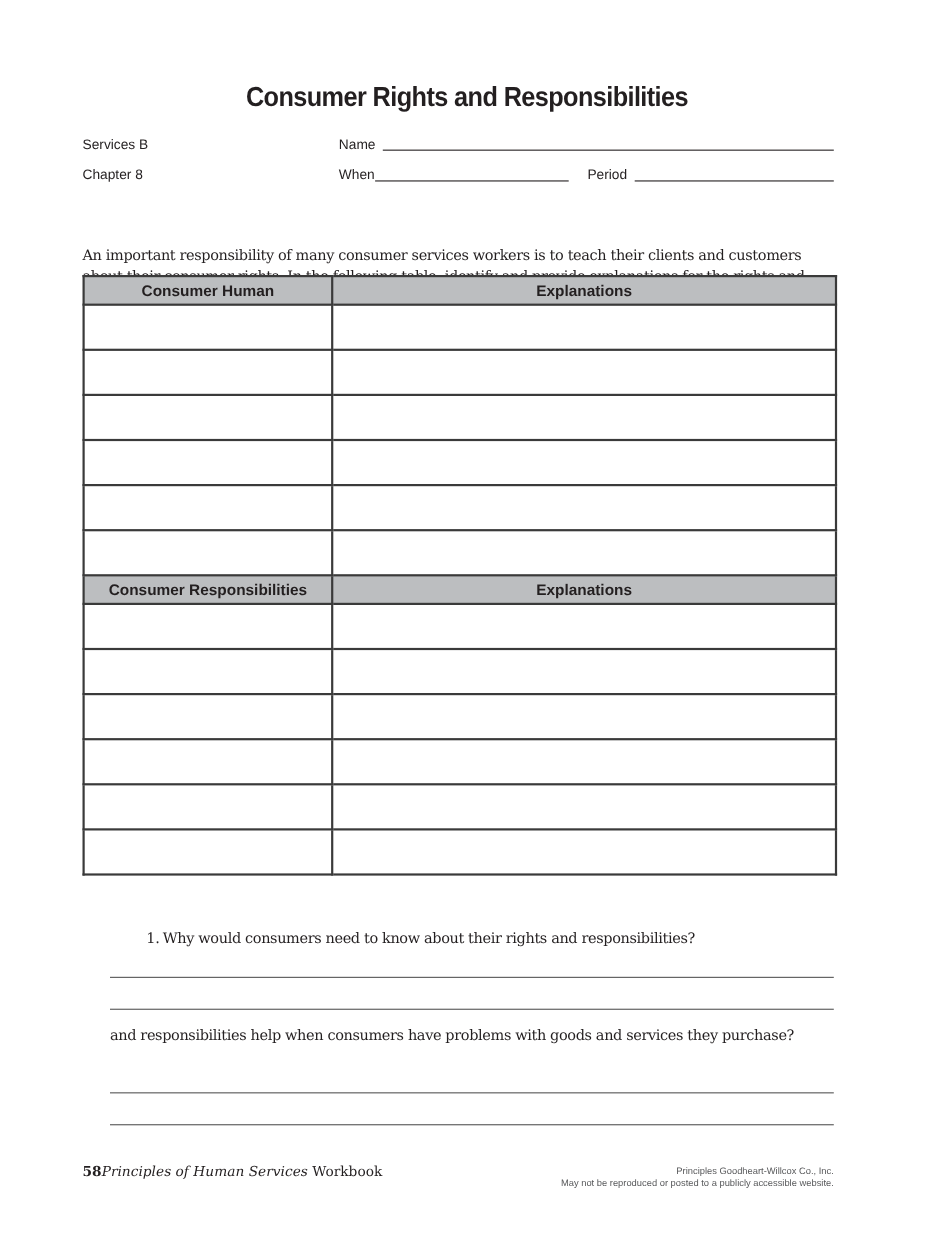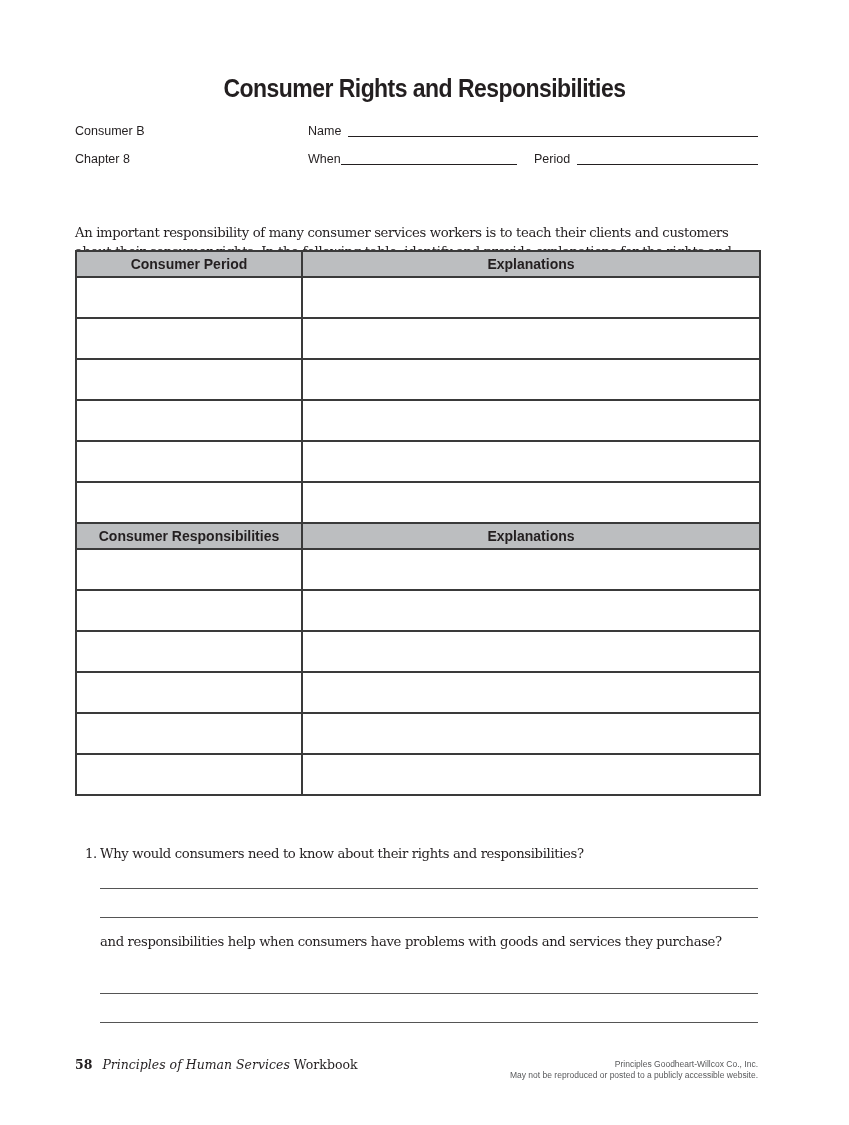--- a/index.html
+++ b/index.html
@@ -52,7 +52,7 @@
 
 <div class="title">Consumer Rights and Responsibilities</div>
 
-<div class="hdr" style="left:75px; top:124px;">Consumer B</div>
+<div class="hdr" style="left:75px; top:124px;">Services B</div>
 <div class="hdr" style="left:75px; top:152px;">Chapter 8</div>
 
 <div class="hdr" style="left:308px; top:124px;">Name</div>

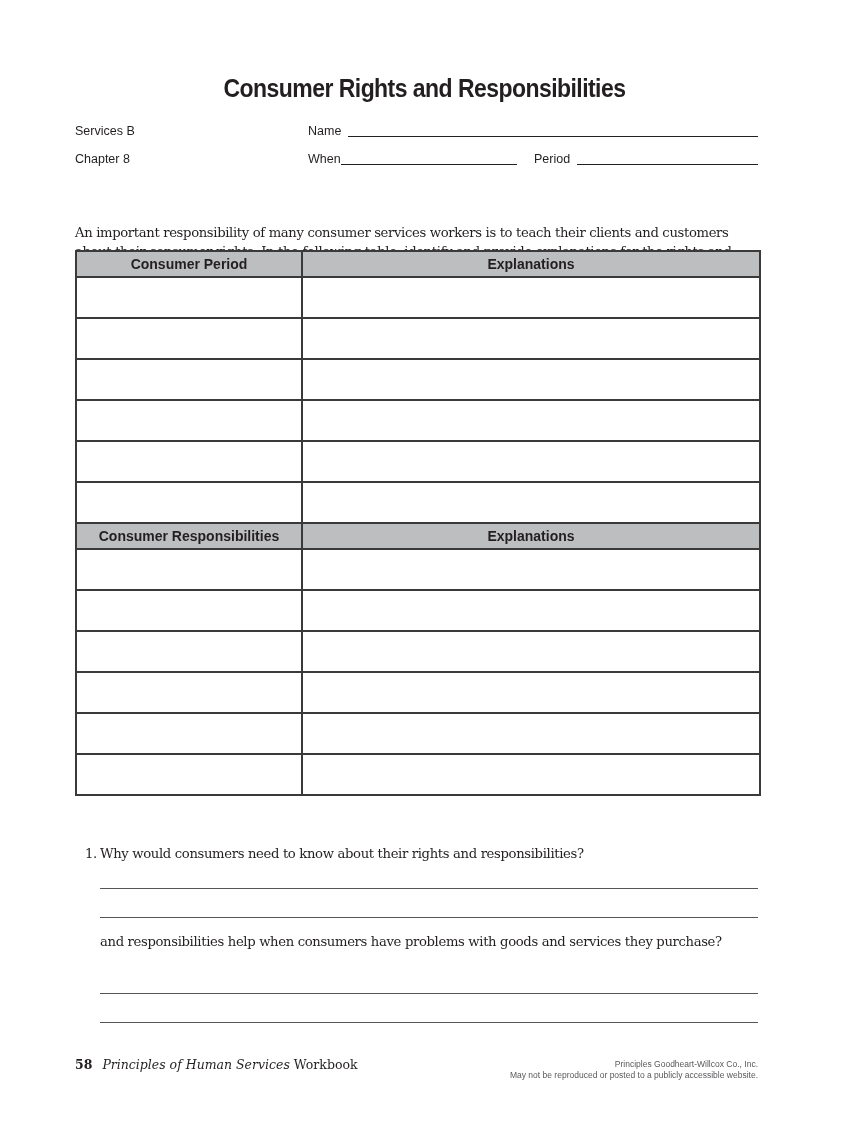--- a/index.html
+++ b/index.html
@@ -73,7 +73,7 @@
     </colgroup>
   <tbody id="grid-body">
       <tr>
-        <th>Consumer Period</th>
+        <th>Consumer Human</th>
         <th>Explanations</th>
       </tr>
       <tr>

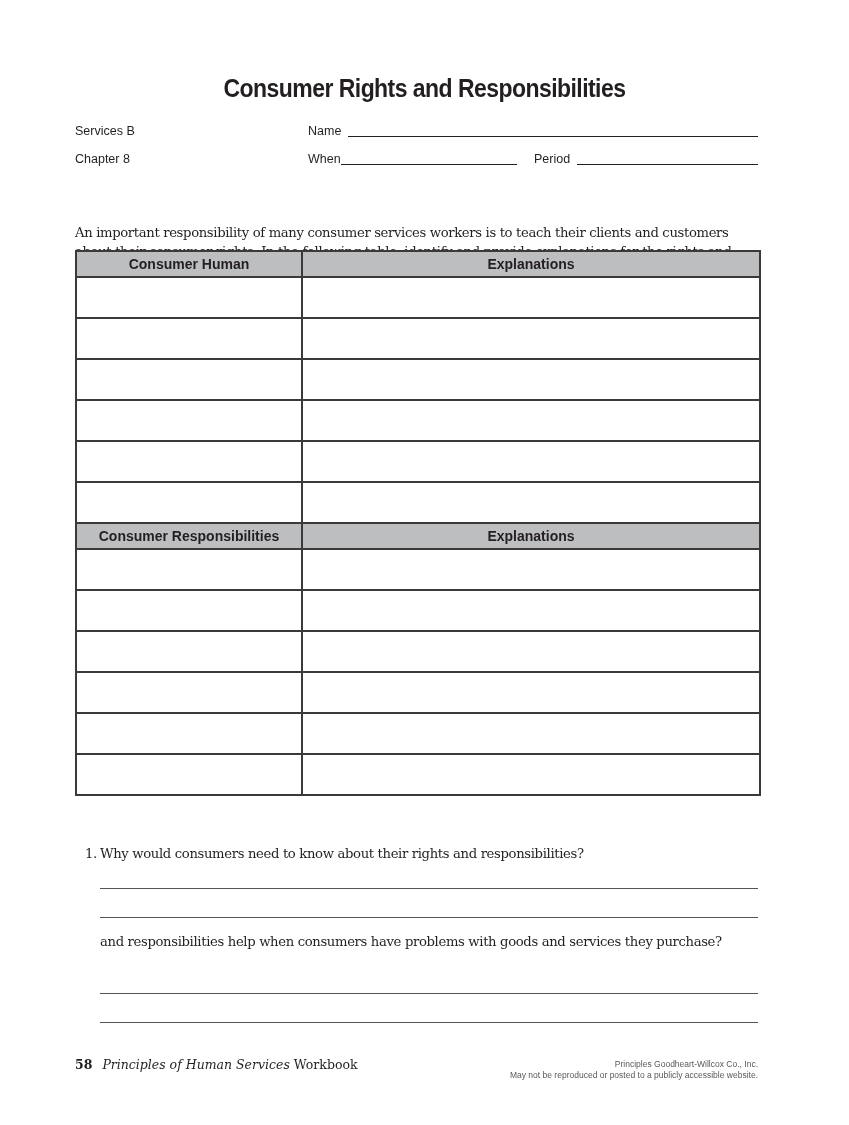--- a/index.html
+++ b/index.html
@@ -131,7 +131,7 @@
     </tbody>
 </table>
 
-<div class="q" style="top:845px;">
+<div class="q" style="top:845px;margin-left:48px;">
   <span class="num">1.</span><span>Why would consumers need to know about their rights and responsibilities?</span>
 </div>
 <div class="ans-line" style="top:888px;"></div>

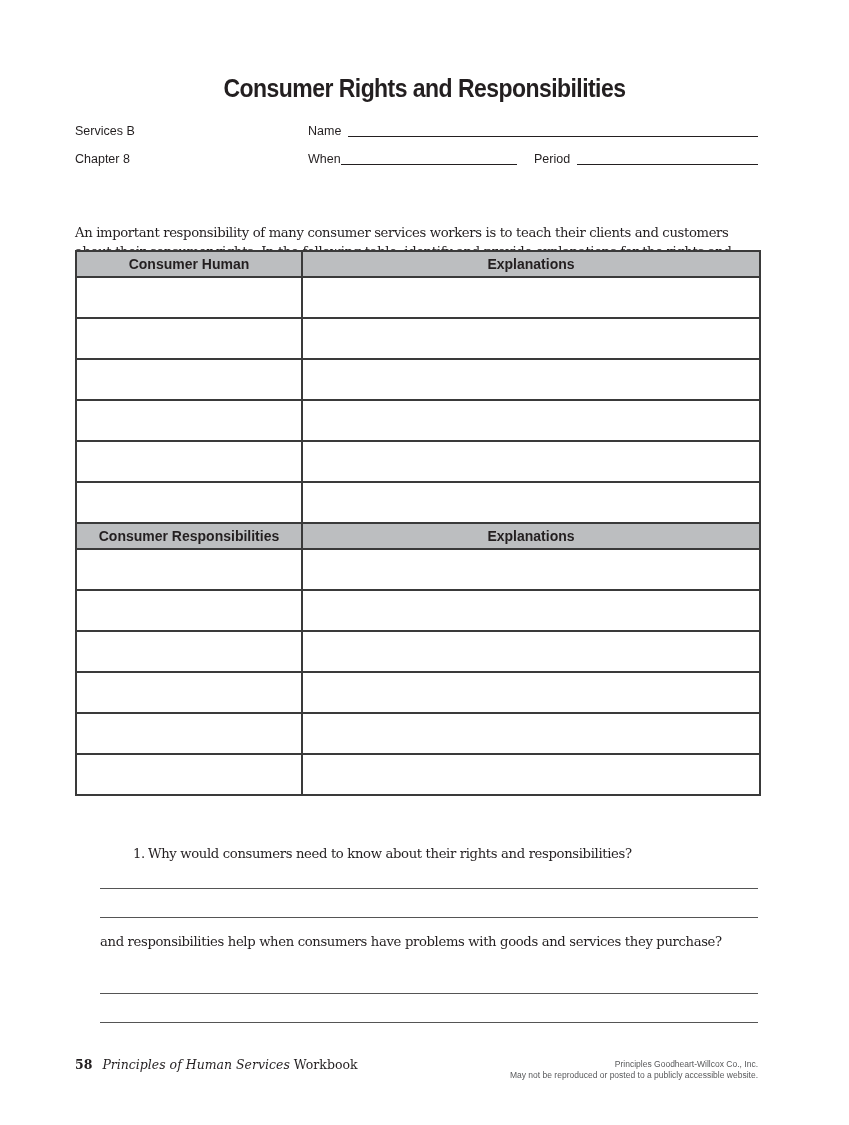--- a/index.html
+++ b/index.html
@@ -40,7 +40,7 @@
   .footer-left {
     position: absolute; left: 75px; top: 1057px; font-family: "DejaVu Serif", serif; font-size: 12.5px; color: #231f20;
   }
-  .footer-left .pg { font-weight: bold; margin-right: 10px; }
+  .footer-left .pg { font-weight: bold; margin-right: 0; }
   .footer-left i { font-style: italic; }
   .footer-right {
     position: absolute; right: 91px; top: 1059px; text-align: right;

